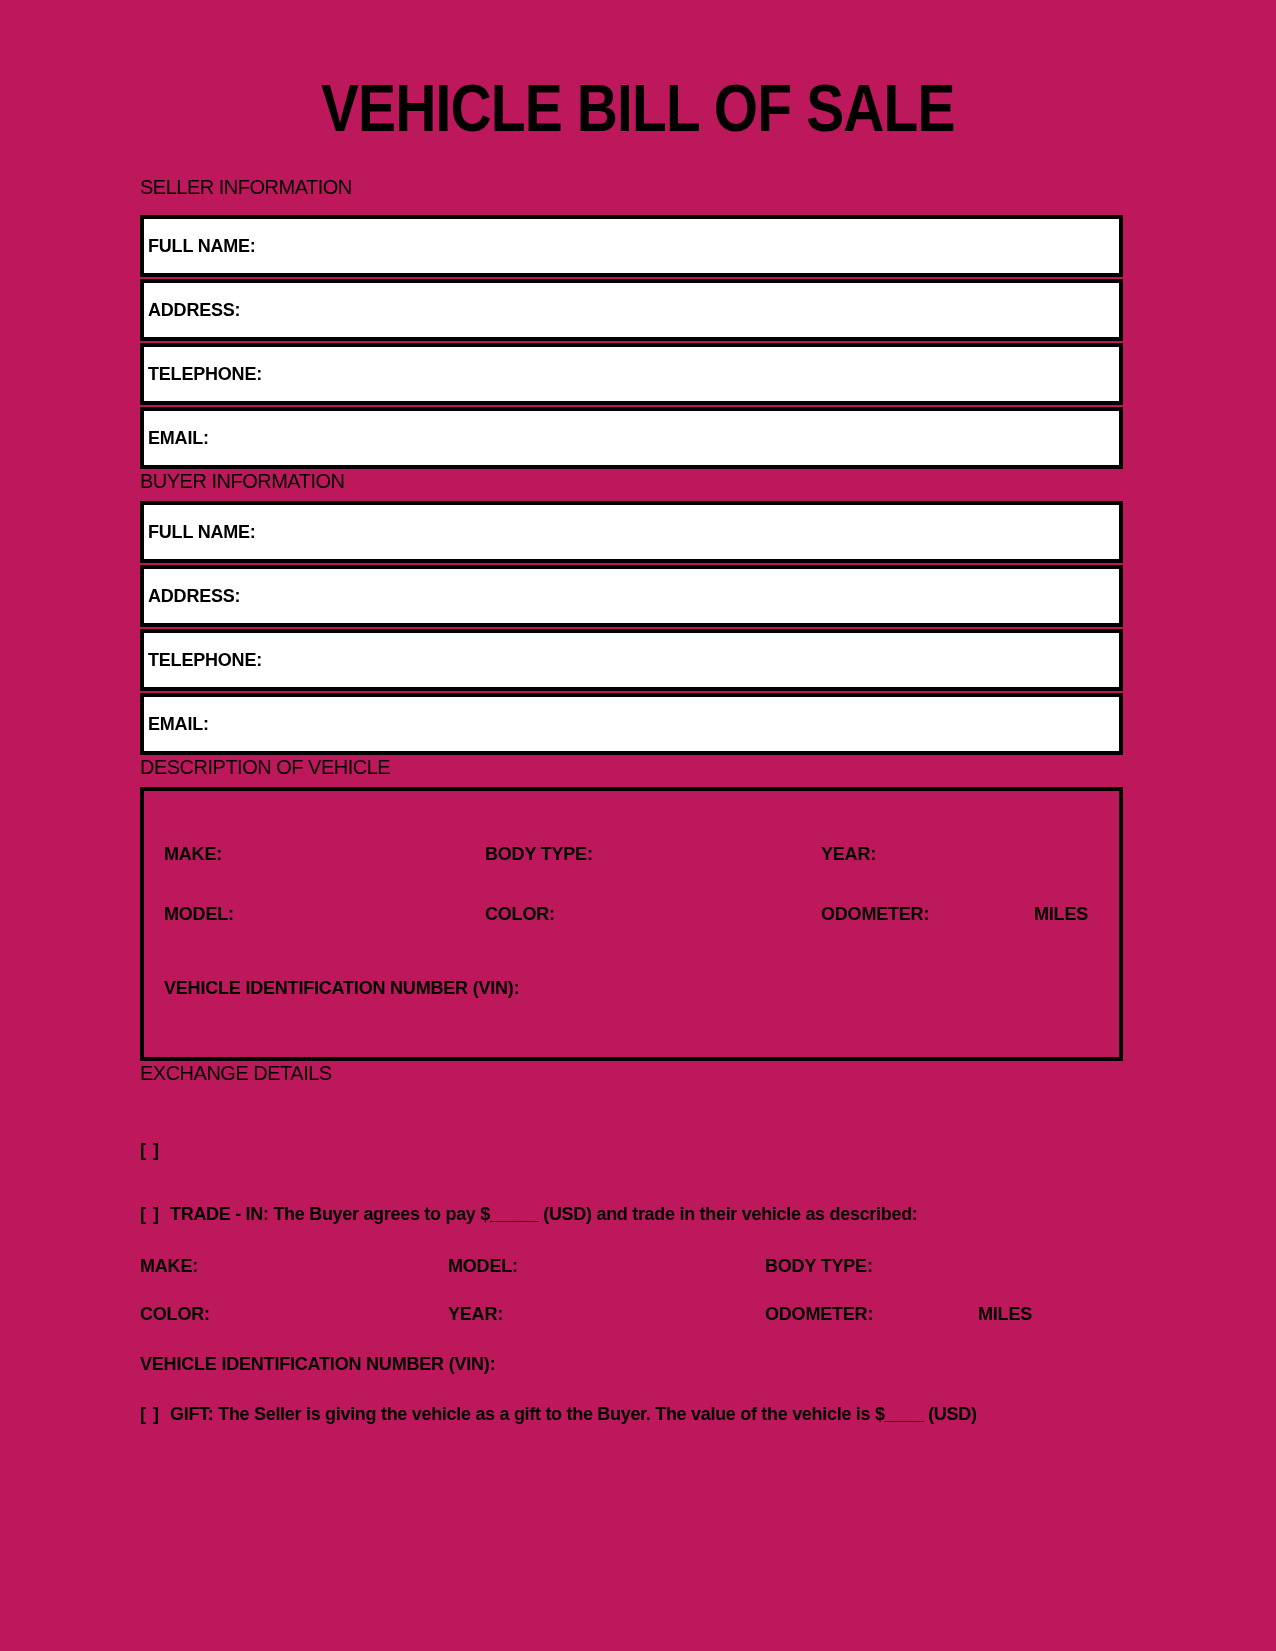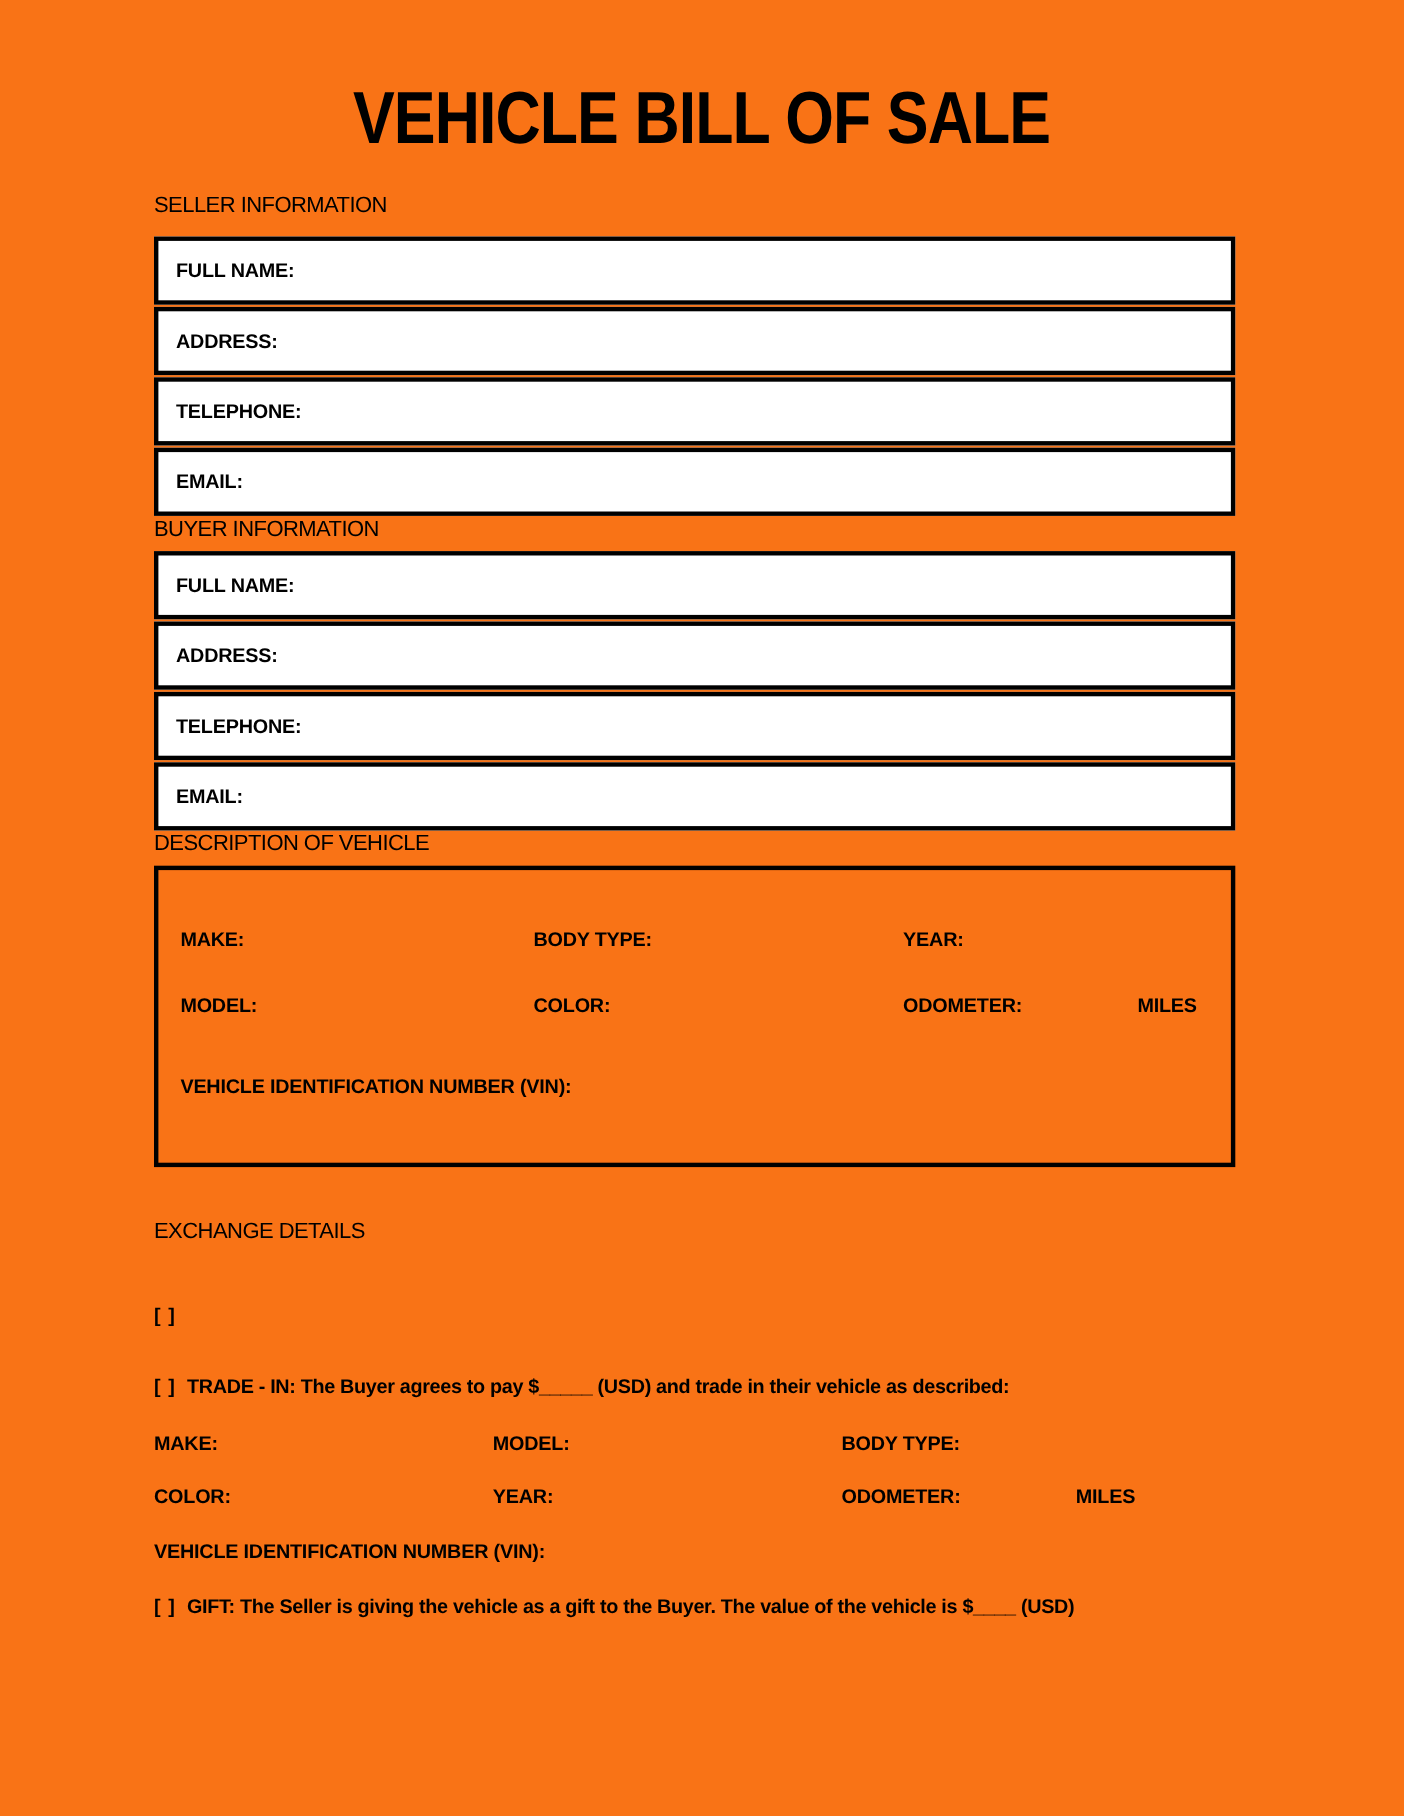--- a/index.html
+++ b/index.html
@@ -7,7 +7,7 @@
   .page {
     position:relative;
     width:1276px; height:1651px;
-    background:#f97316;
+    background:#be185d;
     color:#000000;
     font-family:"Liberation Sans", sans-serif;
     font-weight:700;

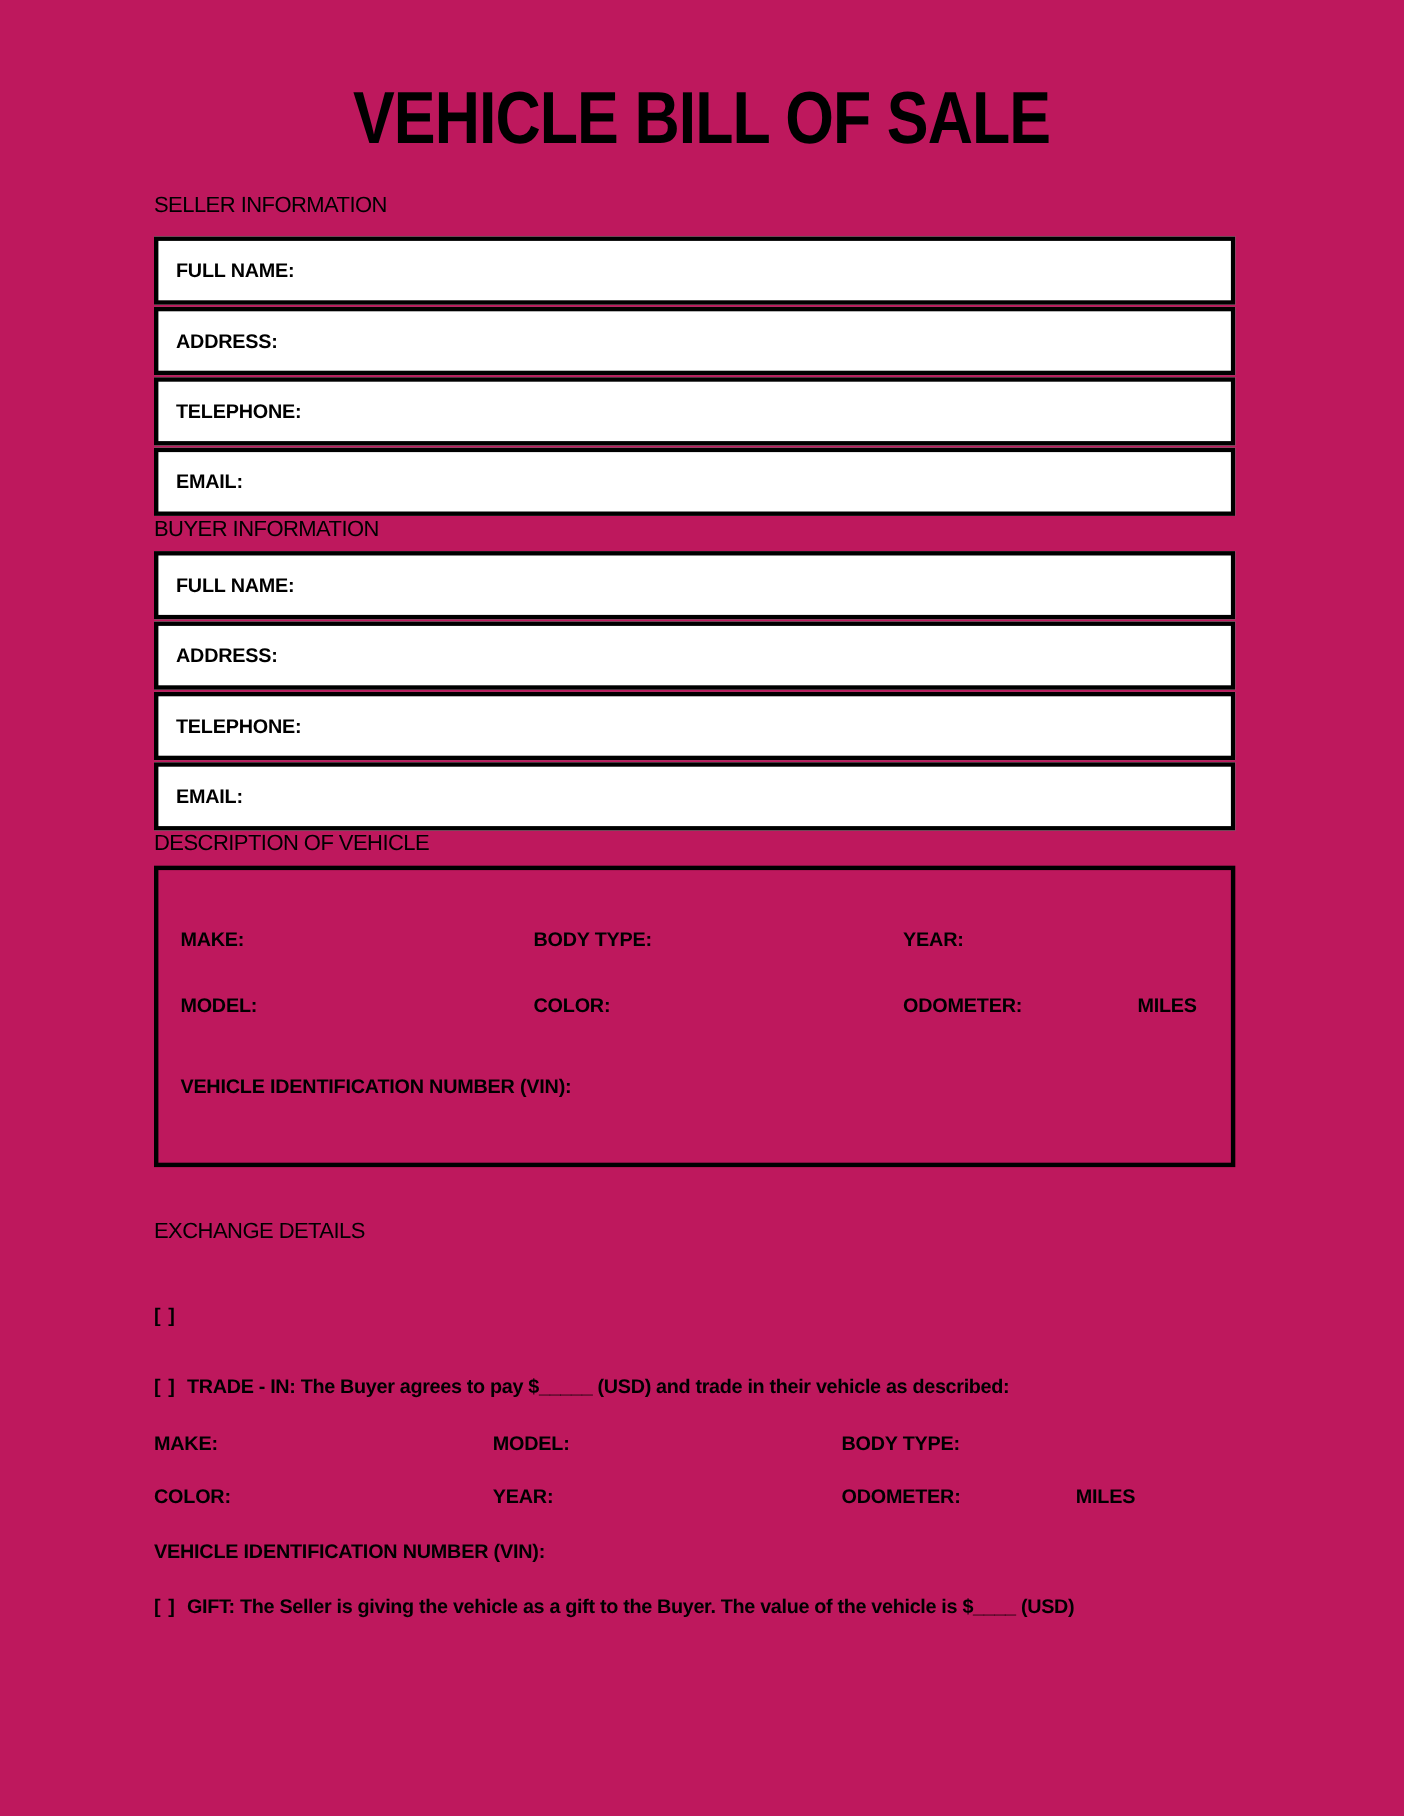--- a/index.html
+++ b/index.html
@@ -40,7 +40,7 @@
     height:62px;
     border:4px solid #000;
     background:#fff;
-    padding:0 16px;
+    padding:0 4px;
   }
   .field-row + .field-row { margin-top:2px; }
   .field-label { font-size:18px; line-height:22px; letter-spacing:-0.2px; white-space:nowrap; }

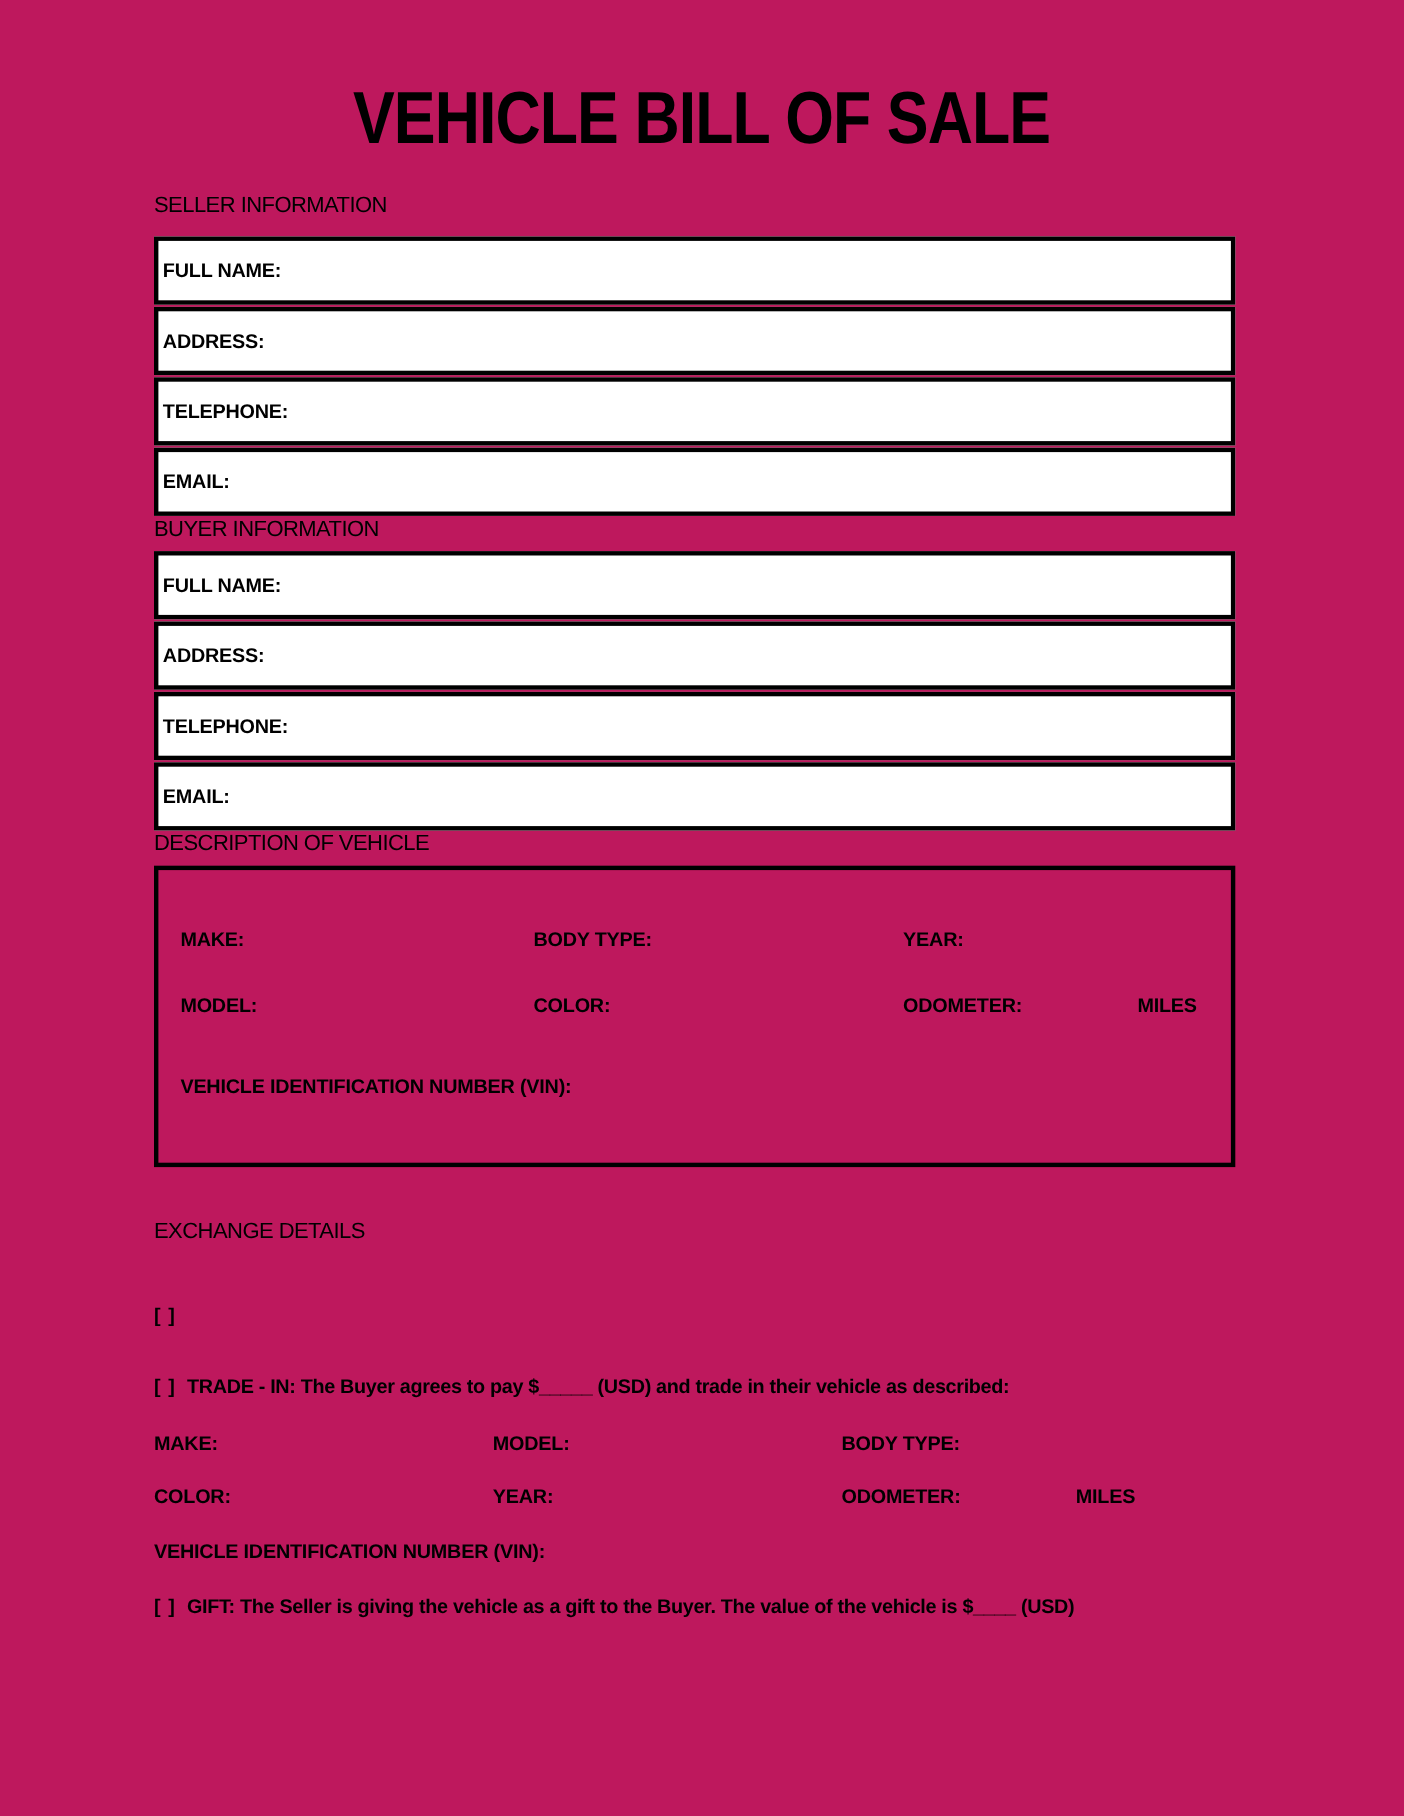--- a/index.html
+++ b/index.html
@@ -33,7 +33,7 @@
   #buyer-box        { margin-top:8px; }
   #vehicle-heading  { }
   #vehicle-box      { margin-top:8px; }
-  #exchange-heading { margin-top:46px; }
+  #exchange-heading { }
 
   .field-row {
     display:flex; align-items:center;

